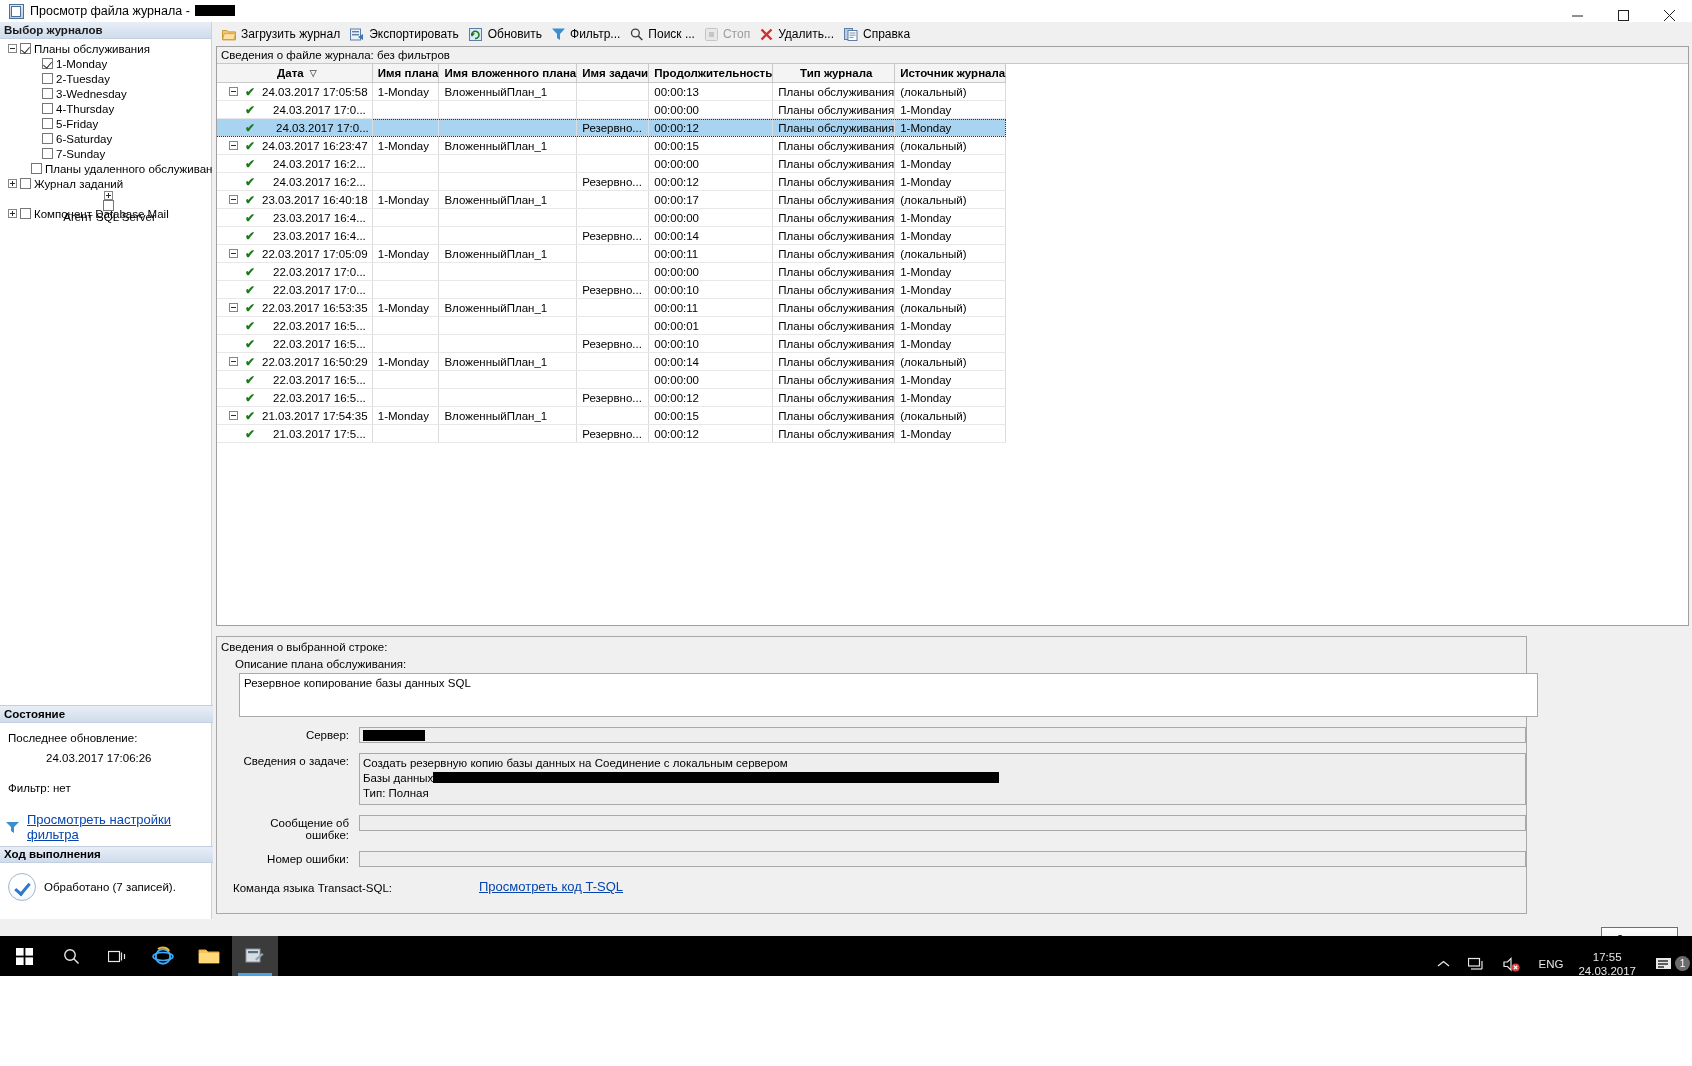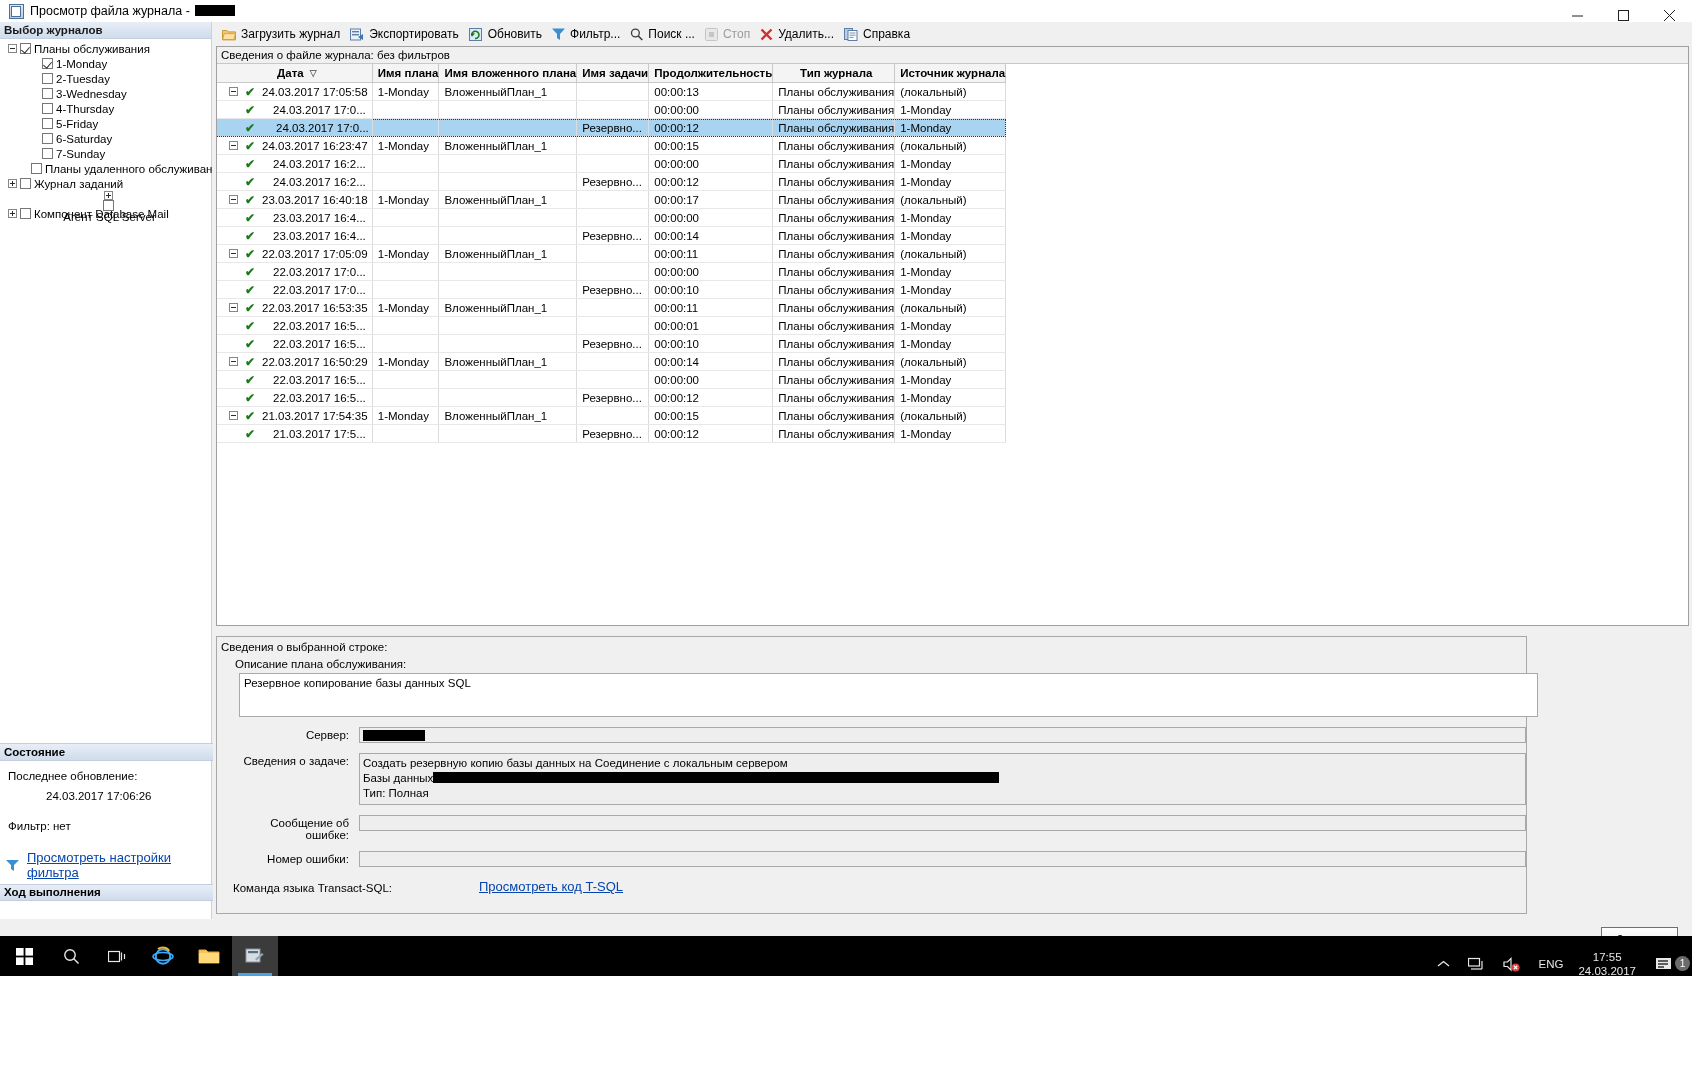--- a/index.html
+++ b/index.html
@@ -399,6 +399,10 @@
         <span class="link">Просмотреть настройки фильтра</span>
       </div>
       <div class="progress-head">Ход выполнения</div>
+      <div class="progress-body">
+        <span class="check-circle"></span>
+        <span>Обработано (7 записей).</span>
+      </div>
       <div style="height:18px"></div>
     </div>
   </div>

